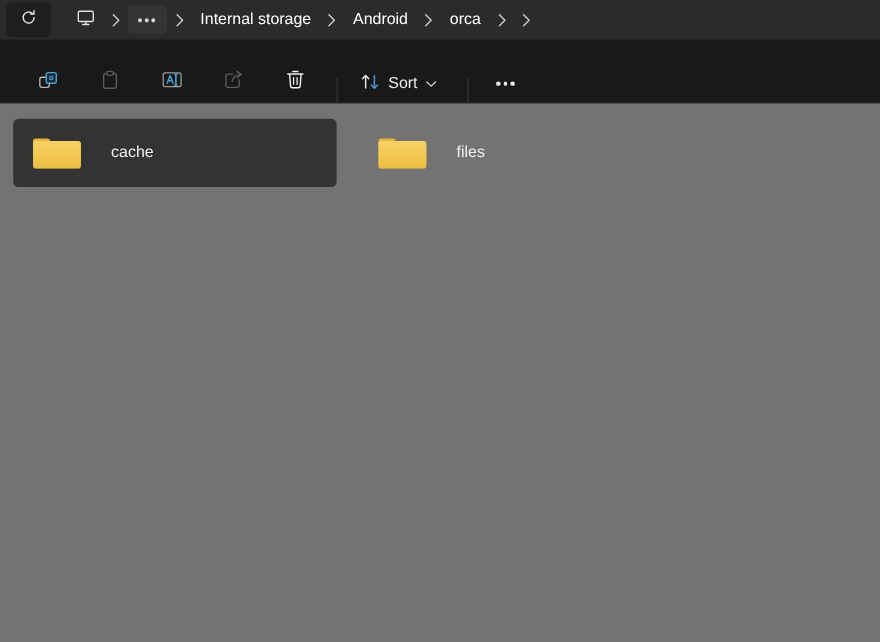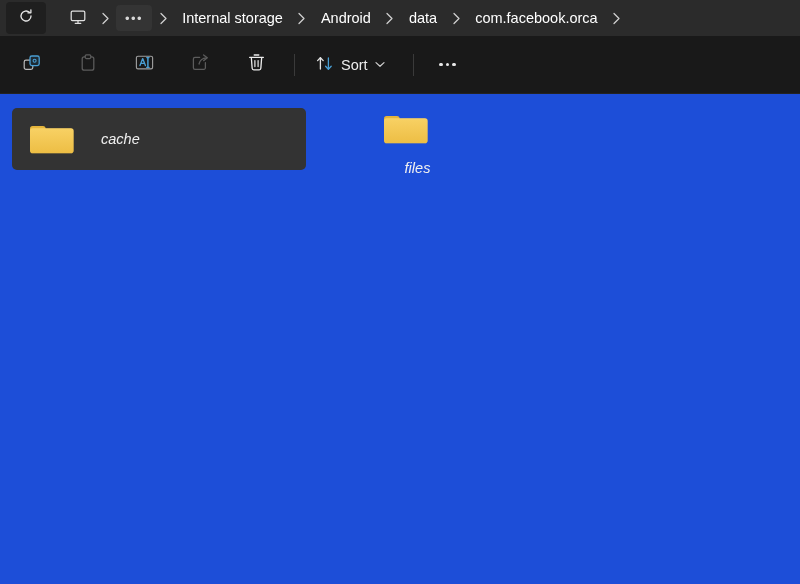--- a/index.html
+++ b/index.html
@@ -195,7 +195,7 @@
         </svg>
     </div>
 
-    <div class="crumb">data</div>
+    <div class="crumb">orca</div>
 
     <div class="chev">
       <svg width="9" height="13" viewBox="0 0 9 13" fill="none">

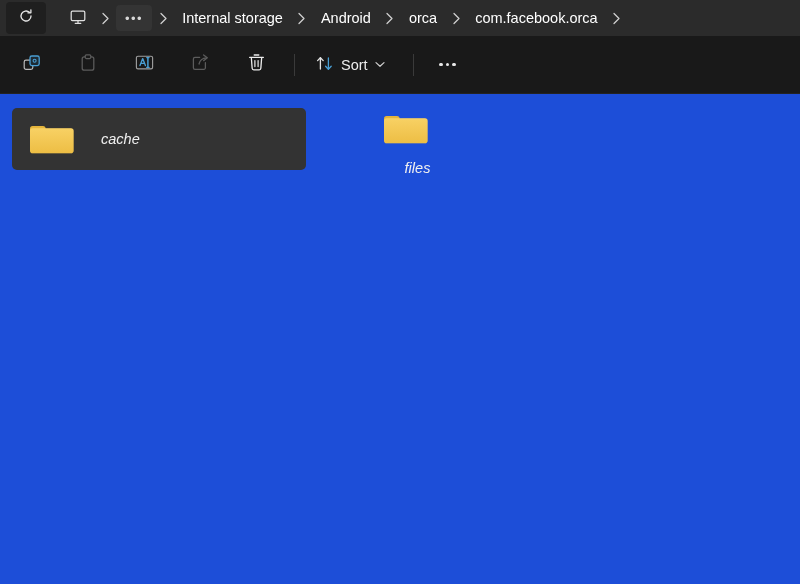--- a/index.html
+++ b/index.html
@@ -203,7 +203,6 @@
         </svg>
     </div>
 
-    <div class="crumb">com.facebook.orca</div>
 
     <div class="chev">
       <svg width="9" height="13" viewBox="0 0 9 13" fill="none">

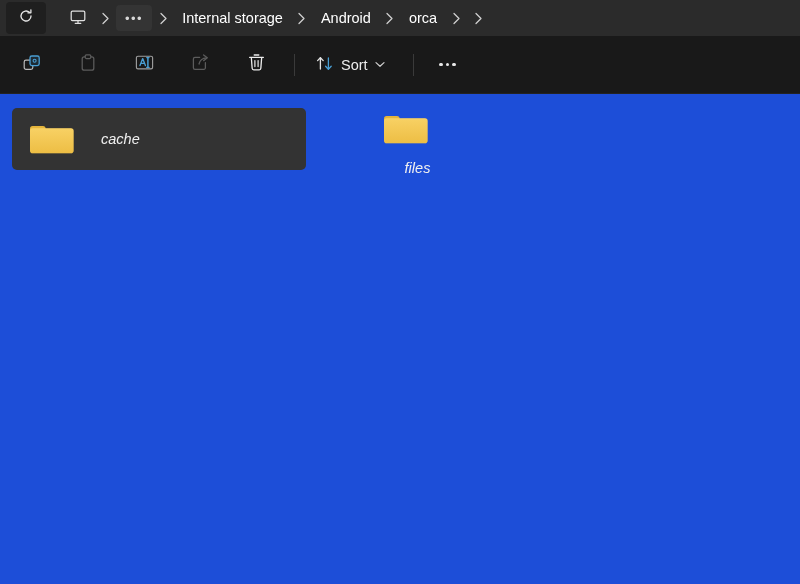--- a/index.html
+++ b/index.html
@@ -69,8 +69,8 @@
     height: 58px;
     background: #191919;
     display: flex;
-    align-items: center;
-    padding-left: 4px;
+    align-items: flex-end;
+    padding-left: 16px;
     border-bottom: 1px solid #232323;
   }
   .cmd-icon-btn {

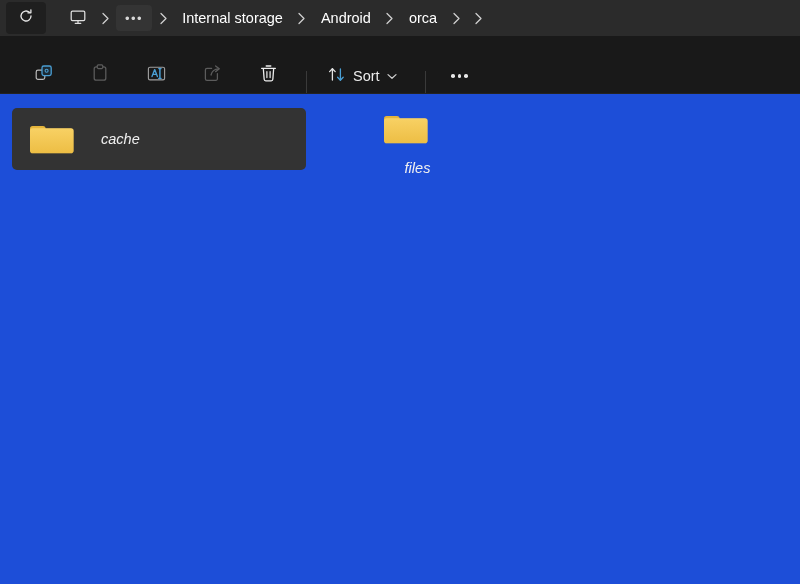--- a/index.html
+++ b/index.html
@@ -111,10 +111,9 @@
   .content {
     position: relative;
     height: calc(584px - 36px - 58px);
-    background: #1d4ed8;
+    background: #737373;
     padding: 14px 12px;
     display: block;
-    font-style: italic;
   }
   .items-row { display: flex; flex-wrap: wrap; }
   .item {

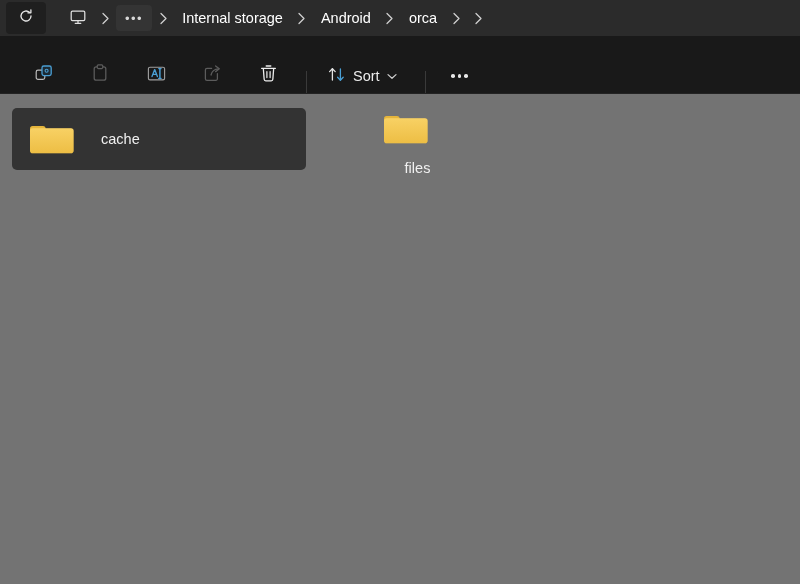--- a/index.html
+++ b/index.html
@@ -134,7 +134,7 @@
     white-space: nowrap;
   }
   .item-w-wide { width: 294px; }
-  .item-w-narrow { width: 160px; flex-direction: column; }
+  .item-w-narrow { width: 160px; }
 
   .folder-ico { width: 52px; height: 42px; flex: 0 0 52px; }
 </style>

